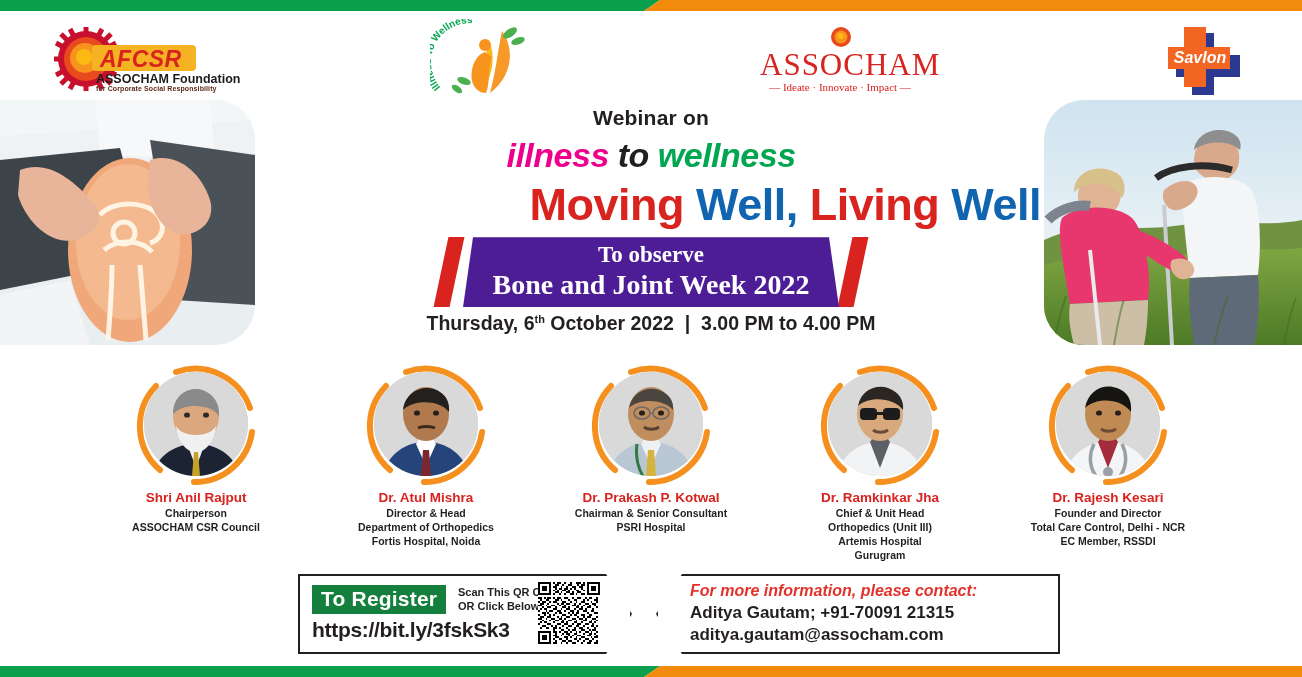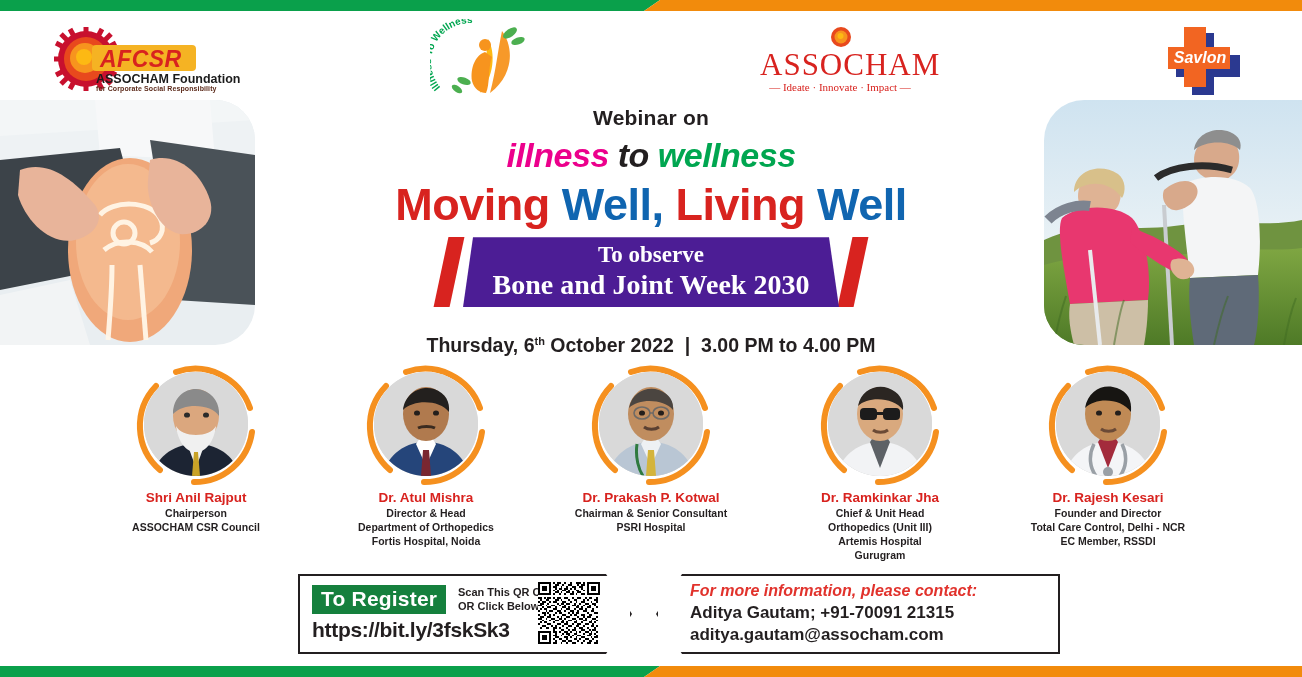--- a/index.html
+++ b/index.html
@@ -64,7 +64,7 @@
   .itw-line .ill{color:#ec008c;}
   .itw-line .to{color:#231f20;}
   .itw-line .well{color:#00a650;}
-  .main-title{margin-top:6px;font-size:45px;font-weight:bold;letter-spacing:-.5px;line-height:1.05;}
+  .main-title{margin-top:6px;font-size:45px;font-weight:bold;letter-spacing:-.5px;line-height:1.05;text-align:right;}
   .main-title .red{color:#d8231f;}
   .main-title .blue{color:#1065b0;}
 

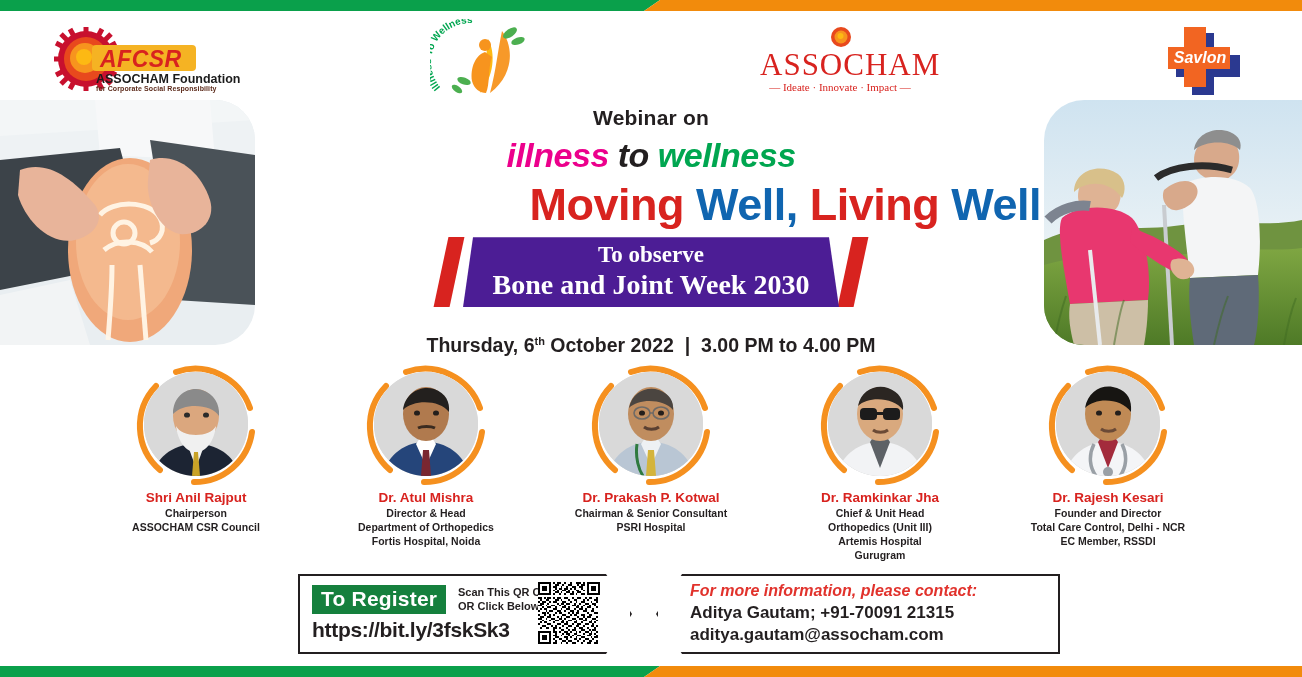--- a/index.html
+++ b/index.html
@@ -273,7 +273,7 @@
     <div class="slash r"></div>
     <div class="observe-box">
       <div class="o1">To observe</div>
-      <div class="o2">Bone and Joint Week 2030</div>
+      <div class="o2">Bone and Joint Week 2022</div>
     </div>
   </div>
 

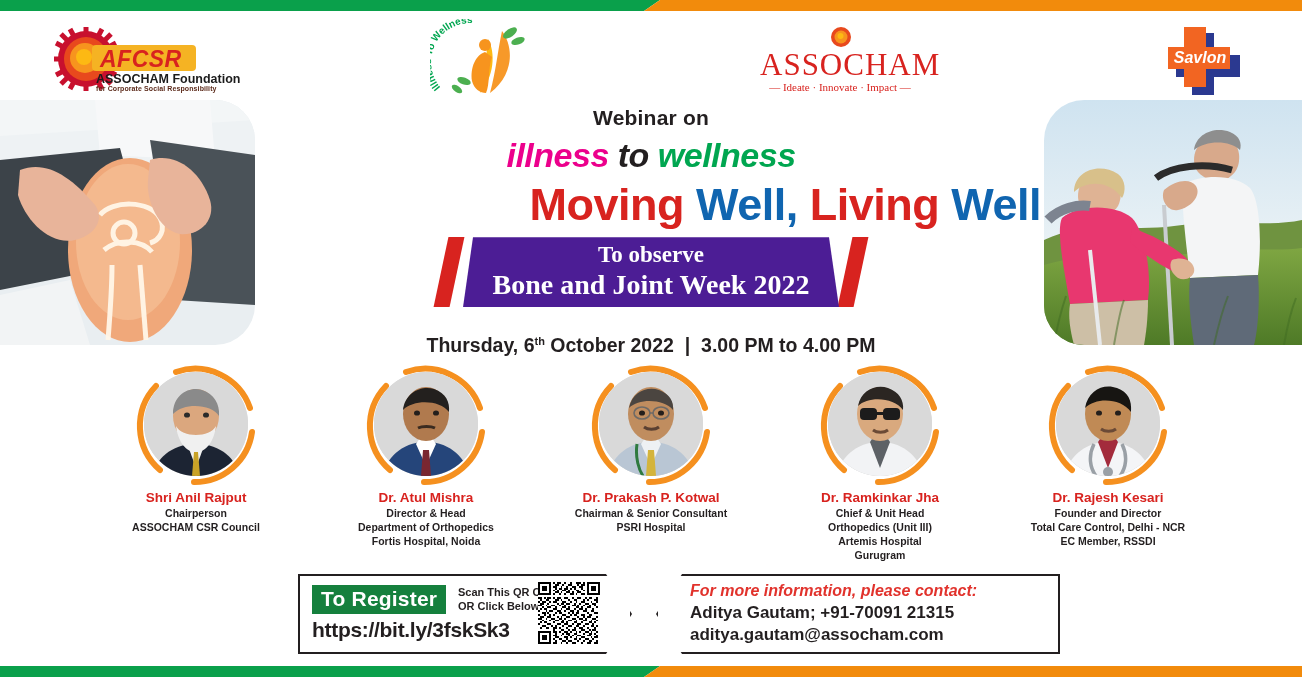--- a/index.html
+++ b/index.html
@@ -77,7 +77,7 @@
       font-family:"Liberation Serif",serif;color:#ffffff;}
   .observe-box .o1{margin-top:5px;font-size:23px;font-weight:bold;}
   .observe-box .o2{margin-top:1px;font-size:28px;font-weight:bold;}
-  .date-line{margin-top:27px;font-size:19.5px;font-weight:bold;color:#231f20;}
+  .date-line{margin-top:5px;font-size:19.5px;font-weight:bold;color:#231f20;}
   .date-line sup{font-size:11px;}
 
   

